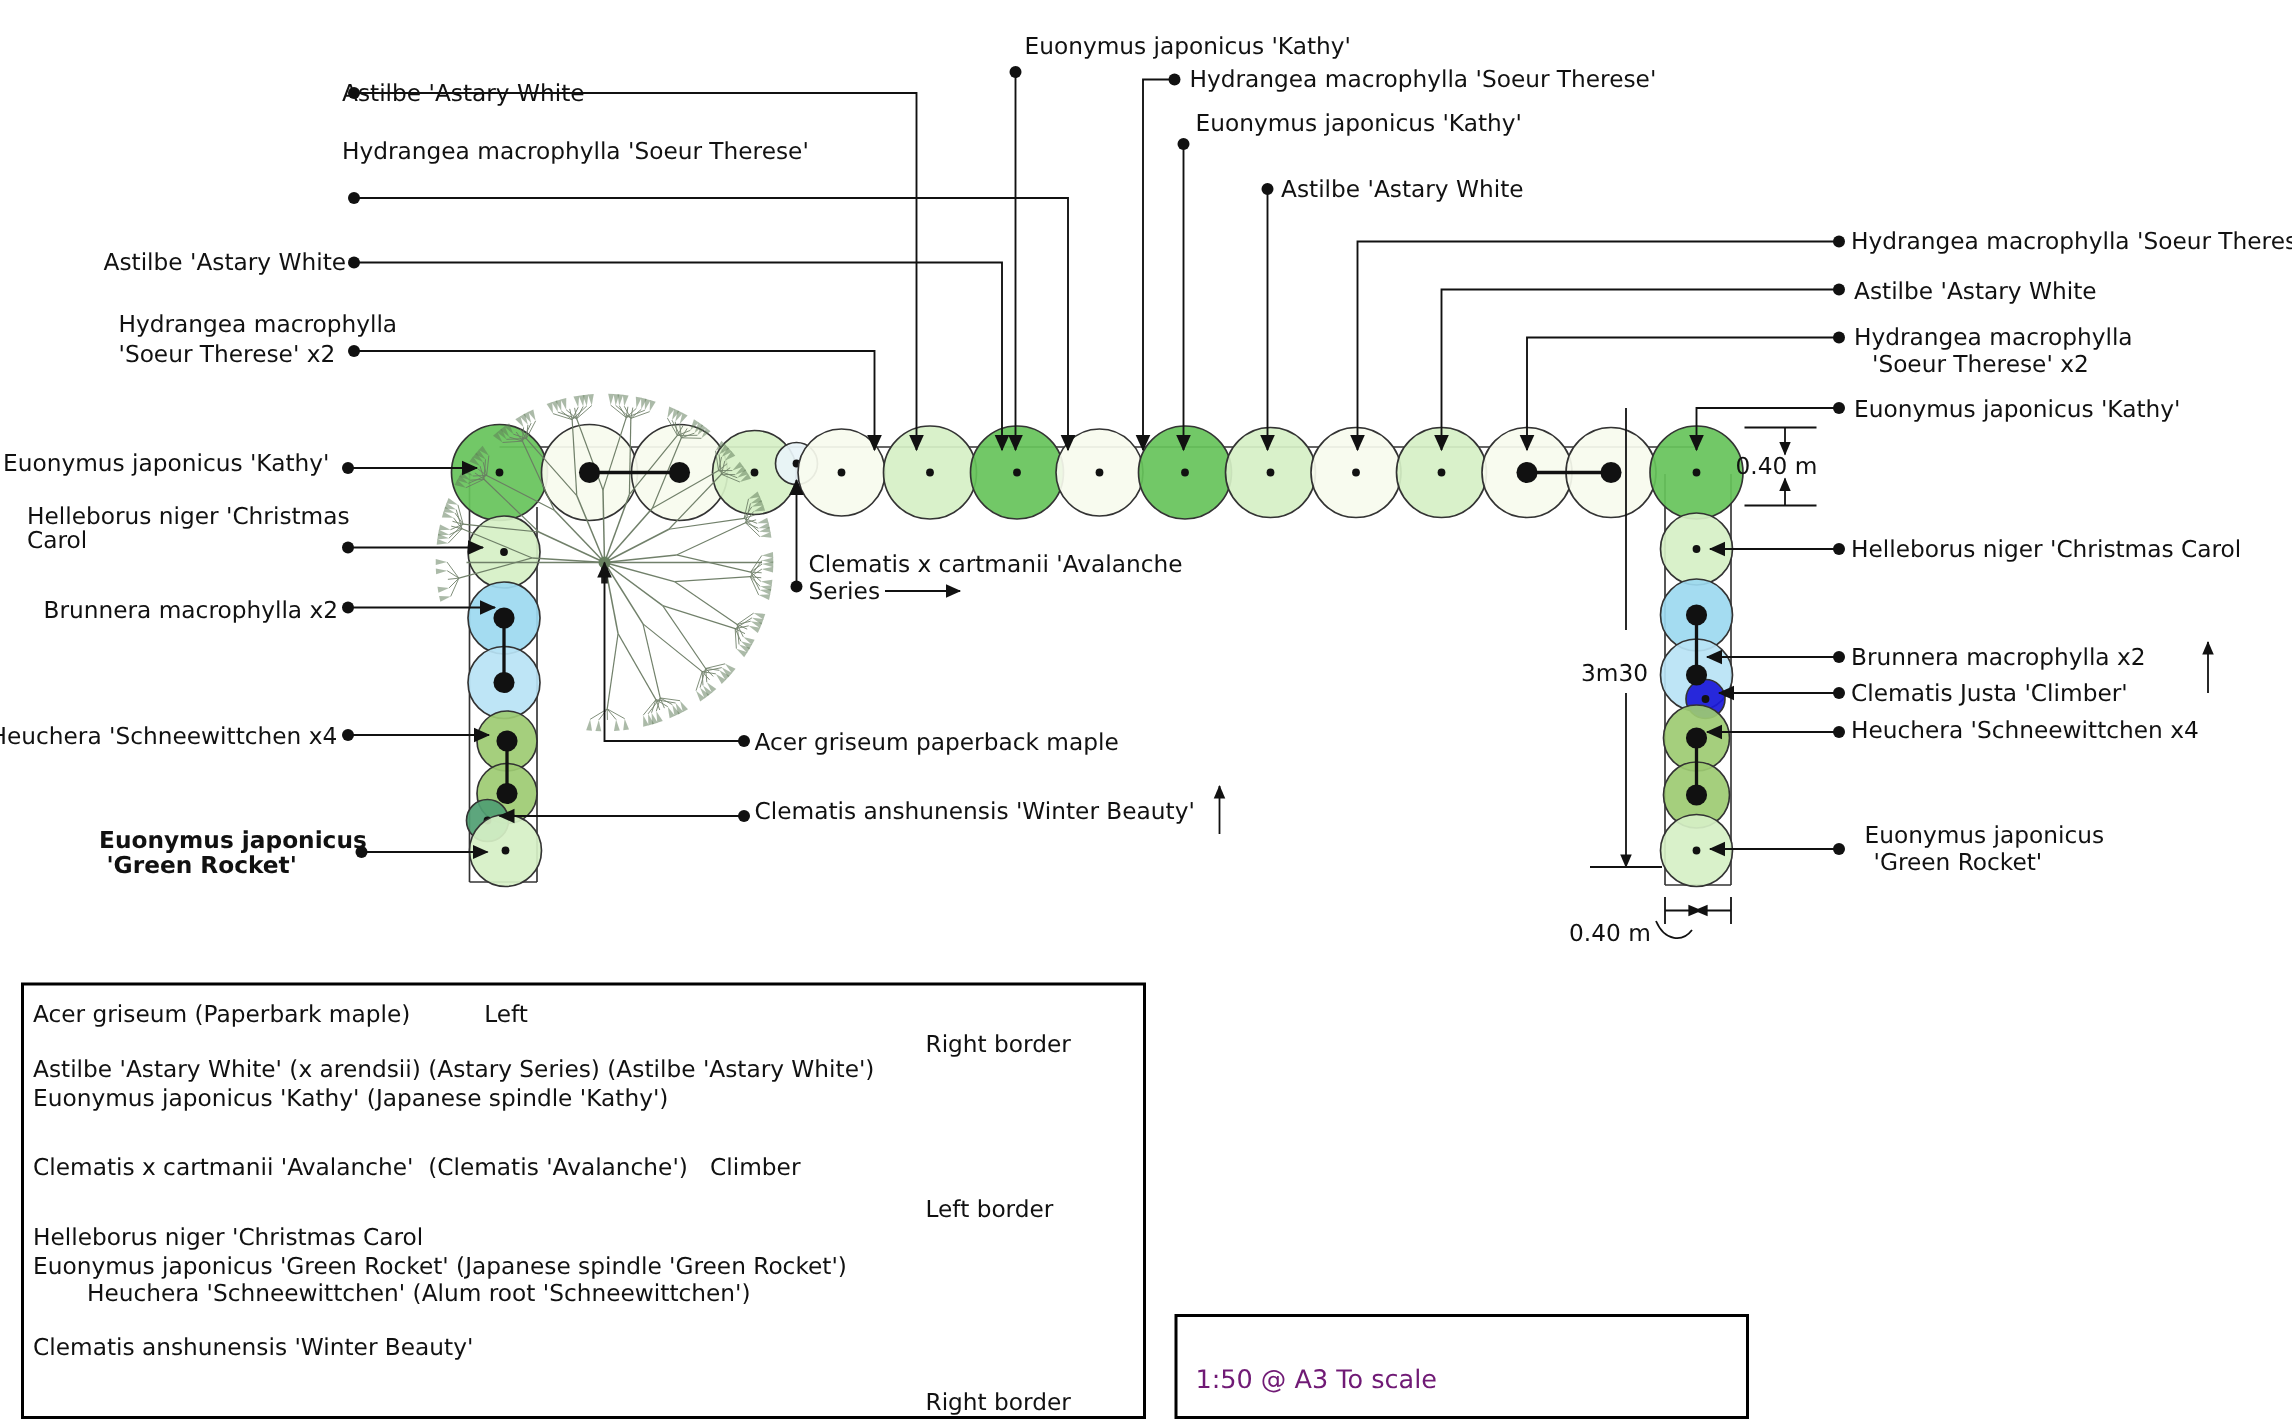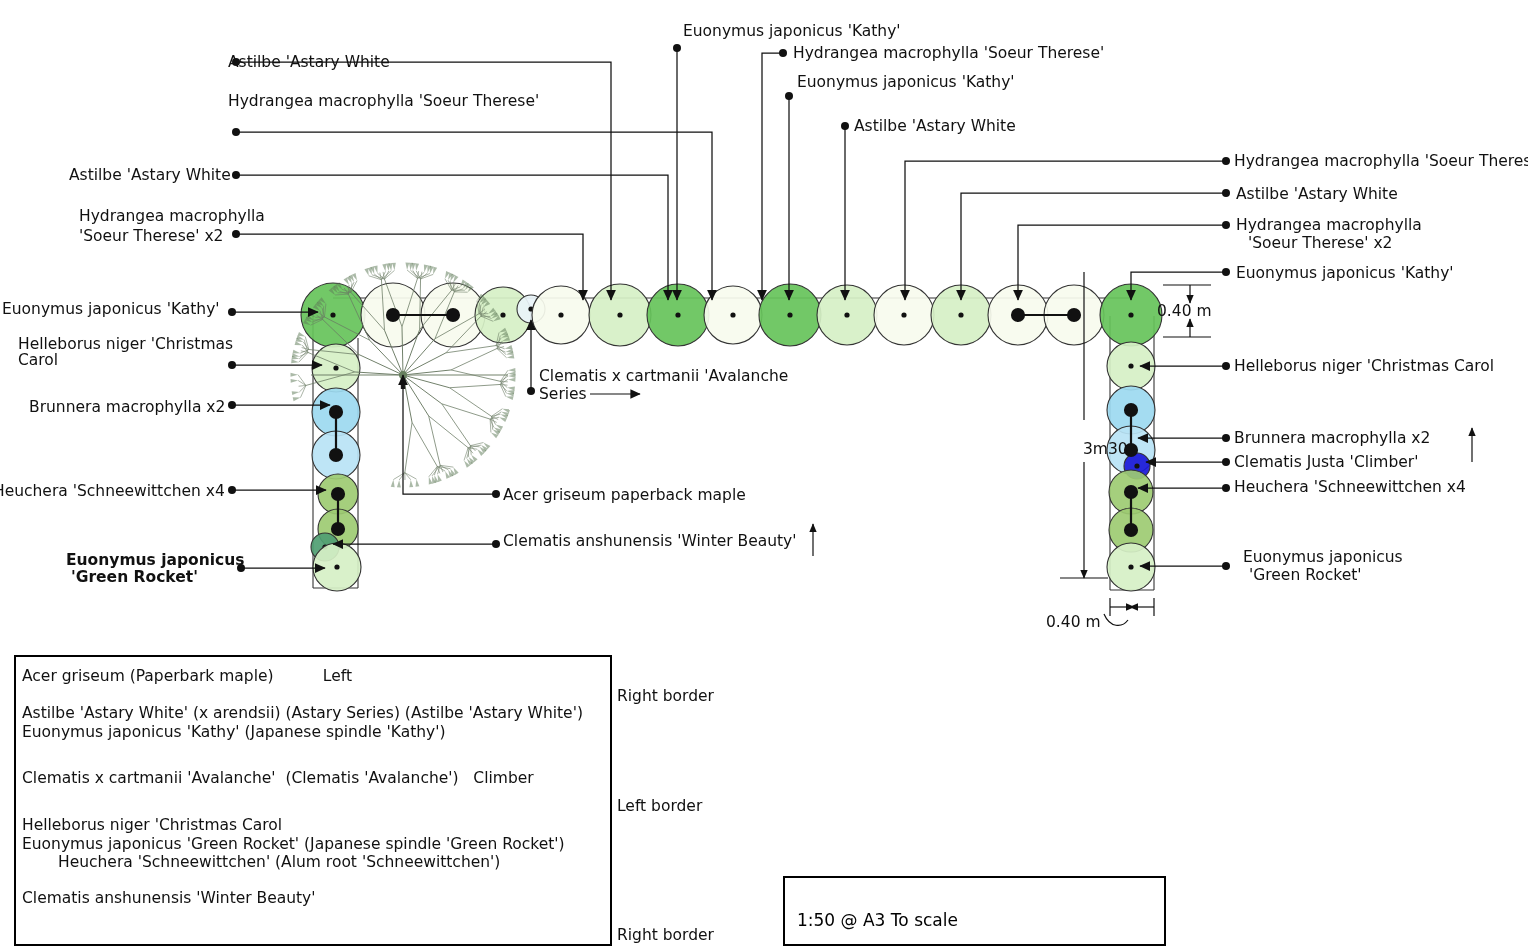--- a/index.html
+++ b/index.html
@@ -502,7 +502,7 @@
 <div class="lbl" style="left:503px;top:532px;">Clematis anshunensis 'Winter Beauty'</div>
 
 <div class="lbl" style="left:1157px;top:302px;">0.40 m</div>
-<div class="lbl" style="left:1054px;top:440px;margin-left:29px;">3m30</div>
+<div class="lbl" style="left:1054px;top:440px;">3m30</div>
 <div class="lbl" style="left:1046px;top:613px;">0.40 m</div>
 
 <div id="legendBox">

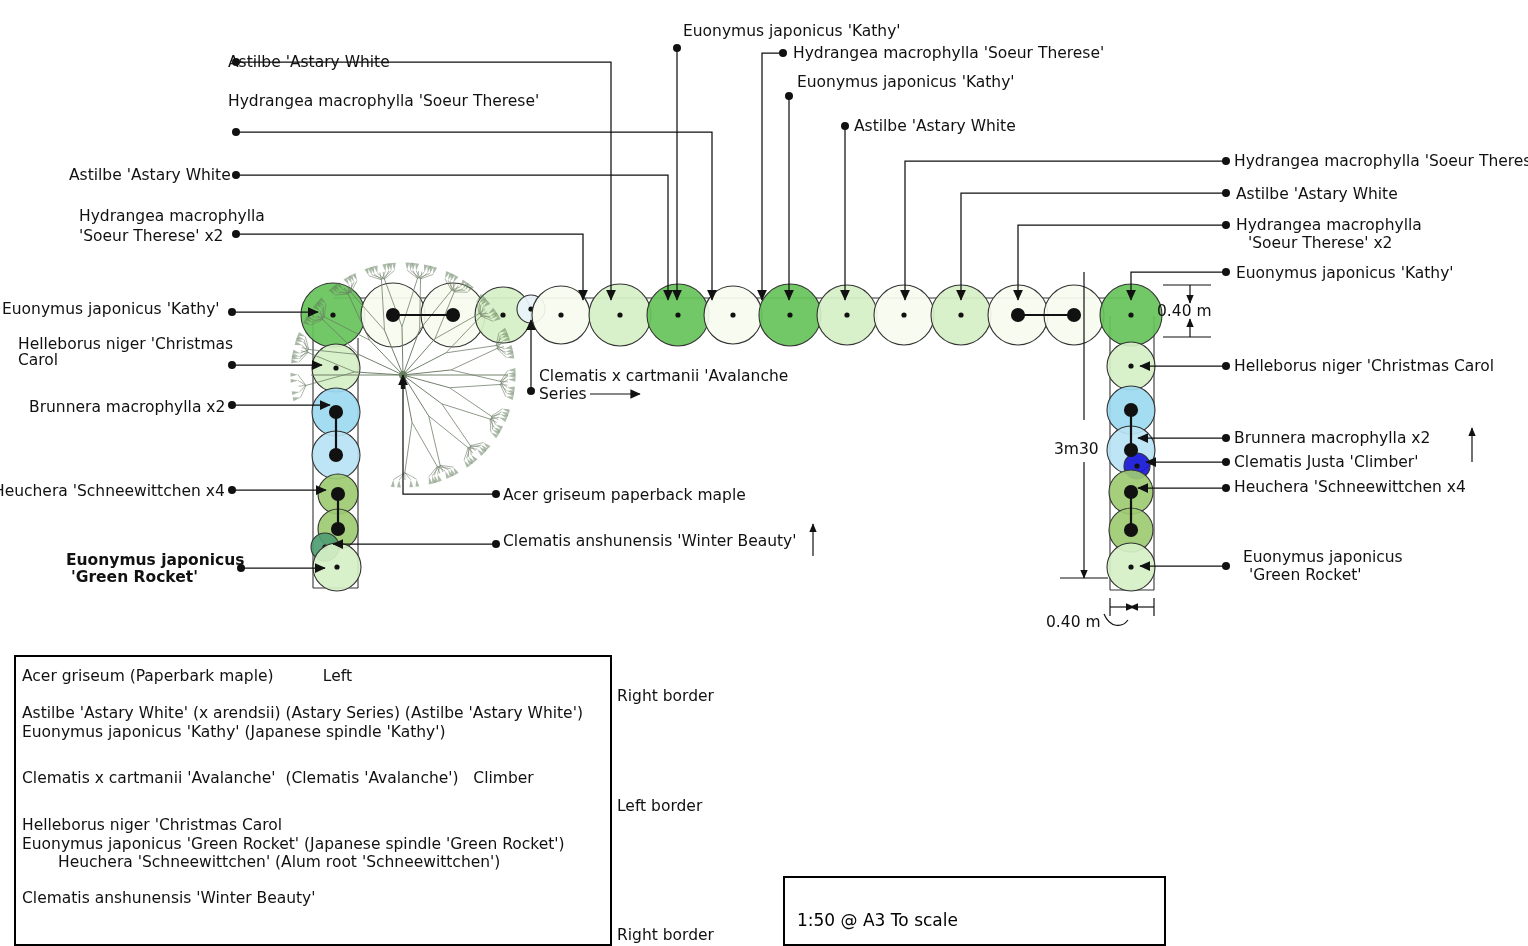--- a/index.html
+++ b/index.html
@@ -13,7 +13,7 @@
   .lbl.bold{font-weight:700;}
   
   #legendBox{
-    position:absolute;left:14px;top:655px;width:598px;height:291px;
+    position:absolute;left:14px;top:655px;width:750px;height:291px;
     border:2px solid #000;box-sizing:border-box;background:#fff;
   }
   #legendBox .ltxt{position:absolute;font-size:15.5px;line-height:18.6px;white-space:pre;color:#111;}

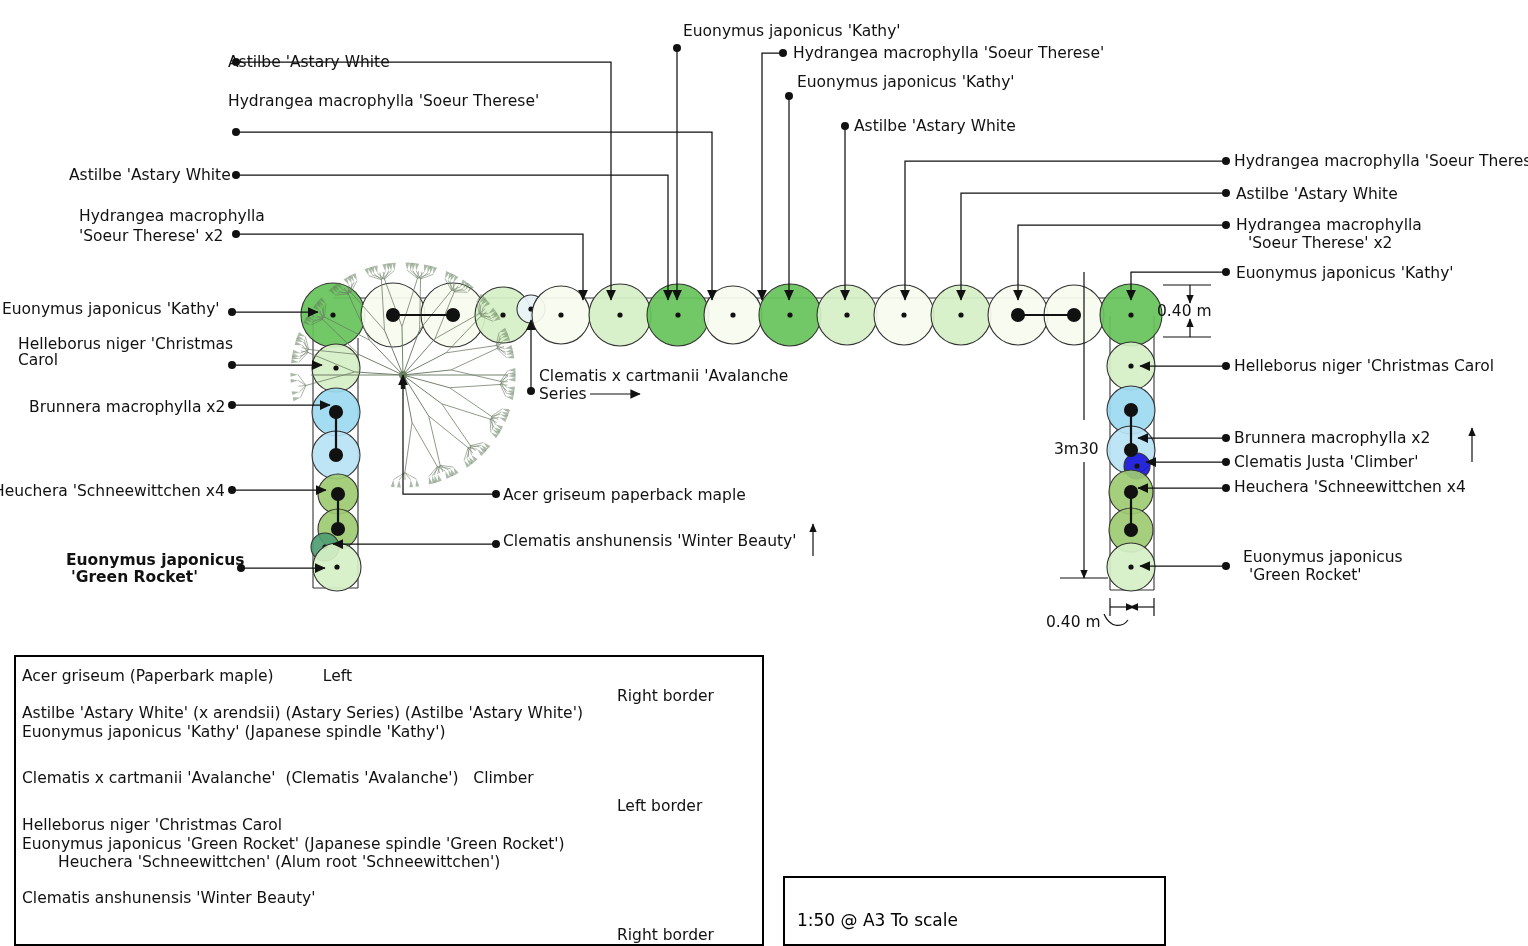--- a/index.html
+++ b/index.html
@@ -21,7 +21,7 @@
     position:absolute;left:783px;top:876px;width:383px;height:70px;
     border:2px solid #000;box-sizing:border-box;background:#fff;
   }
-  #scaleBox .stxt{position:absolute;left:12px;top:32px;font-size:17px;color:#000000;white-space:pre;}
+  #scaleBox .stxt{position:absolute;left:12px;top:32px;font-size:17px;color:#701a75;white-space:pre;}
 </style>
 </head>
 <body>

